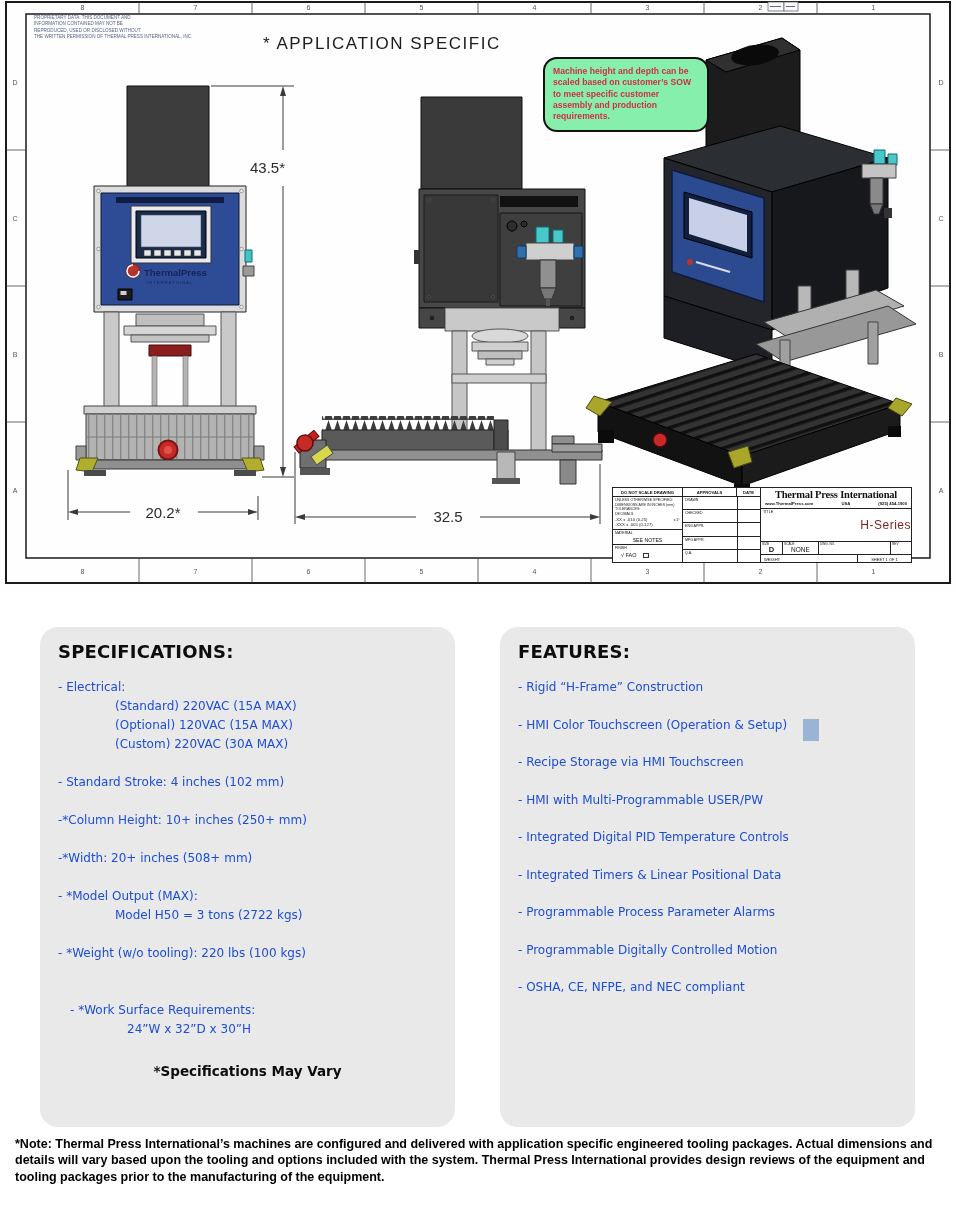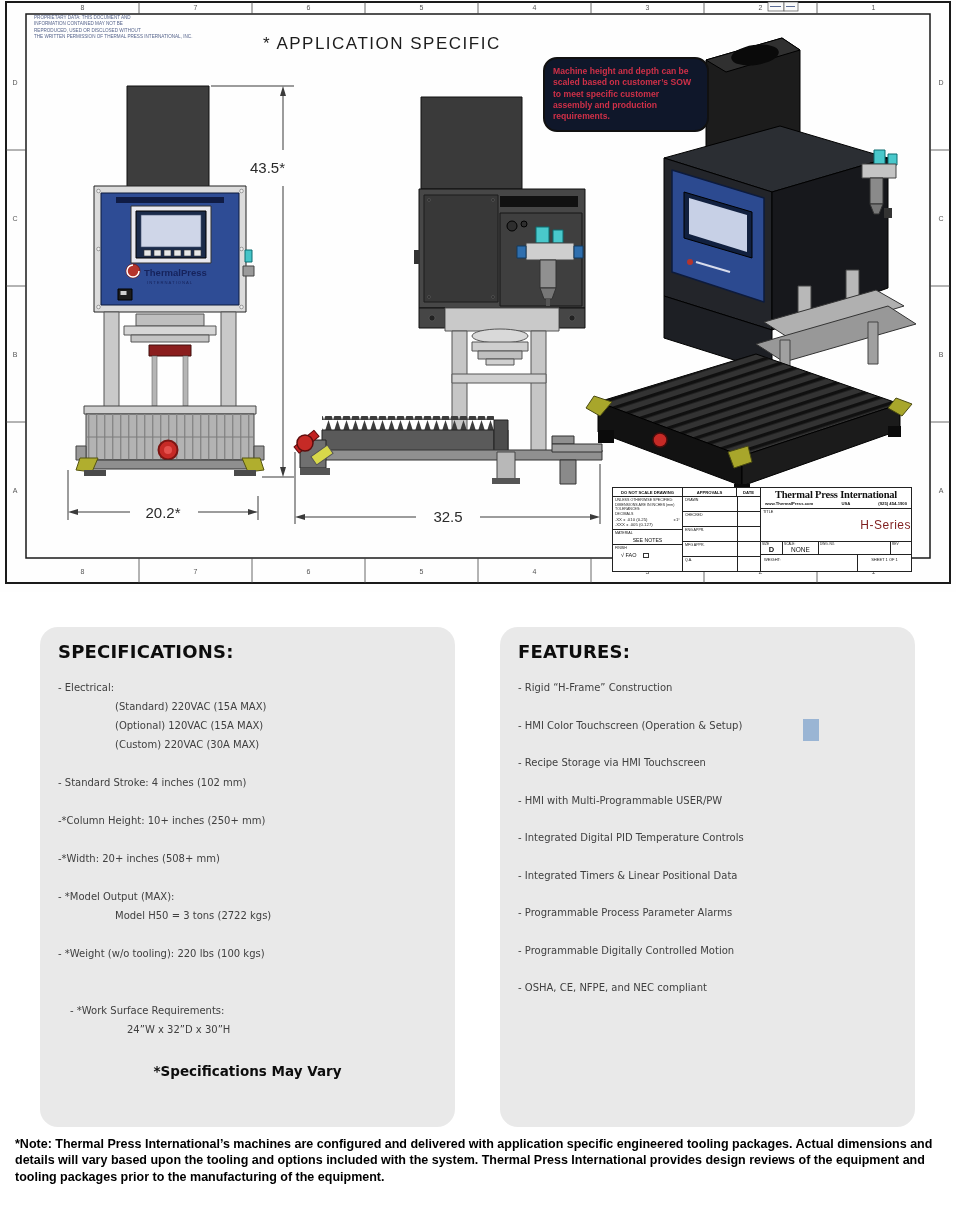--- a/index.html
+++ b/index.html
@@ -23,7 +23,7 @@
                  color:#1c1c1c; font-family:"Liberation Sans",sans-serif; }
 
   .note-bubble { position:absolute; left:543px; top:57px; width:146px; border:2px solid #111; border-radius:14px;
-                 background:#0f172a; padding:7px 8px; font-size:8.6px; line-height:1.32; color:#cf3048;
+                 background:#86efac; padding:7px 8px; font-size:8.6px; line-height:1.32; color:#cf3048;
                  font-weight:600; font-family:"Liberation Sans",sans-serif; }
 
   

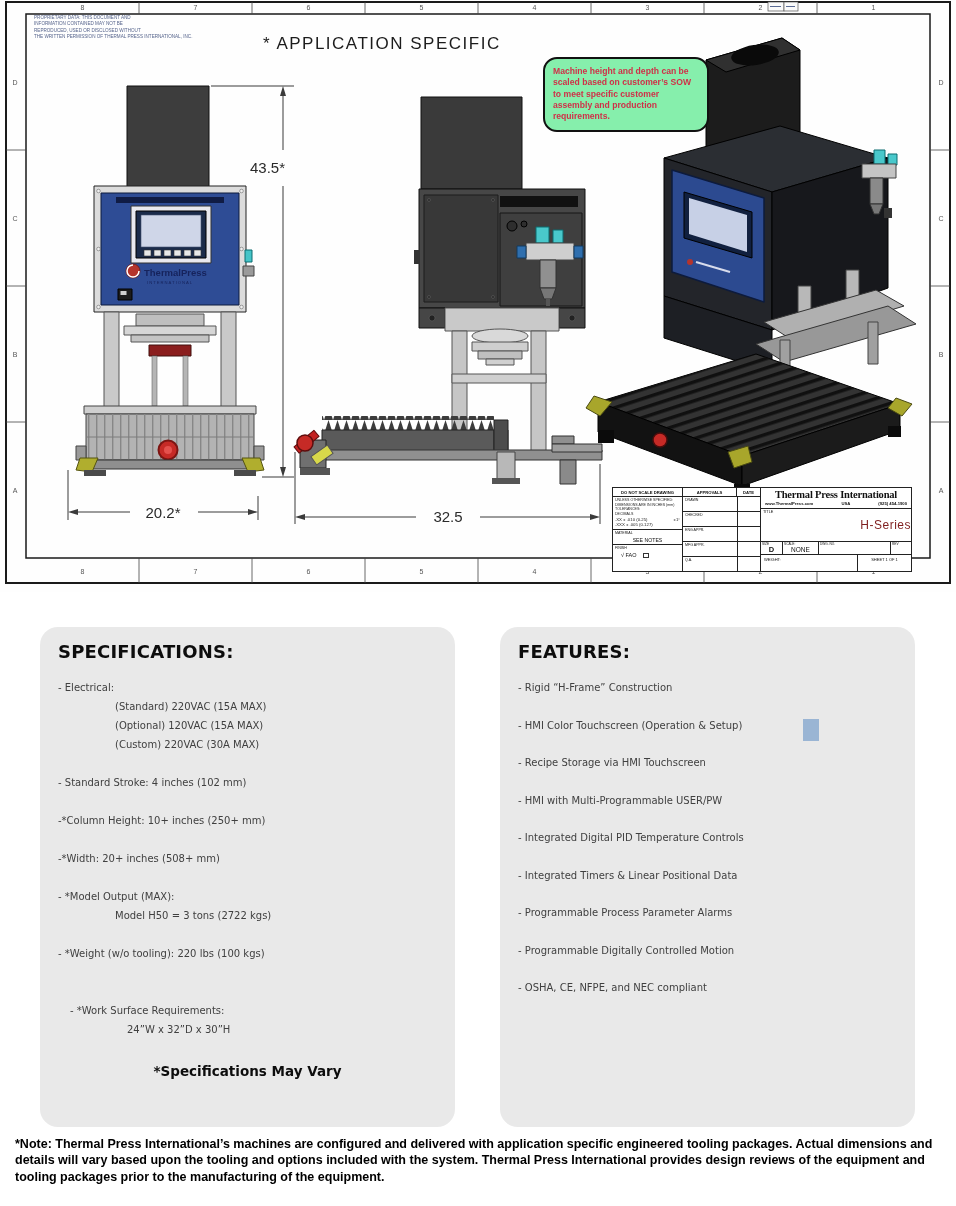--- a/index.html
+++ b/index.html
@@ -27,7 +27,7 @@
                  font-weight:600; font-family:"Liberation Sans",sans-serif; }
 
   
-  .tb { position:absolute; left:612px; top:487px; width:300px; height:85px; border:1.5px solid #222;
+  .tb { position:absolute; left:612px; top:487px; width:300px; height:76px; border:1.5px solid #222;
         display:flex; background:#fff; font-family:"Liberation Sans",sans-serif; color:#111; box-sizing:border-box; }
   .tb * { box-sizing:border-box; }
   .tb-col1 { width:70px; border-right:1px solid #222; display:flex; flex-direction:column; }

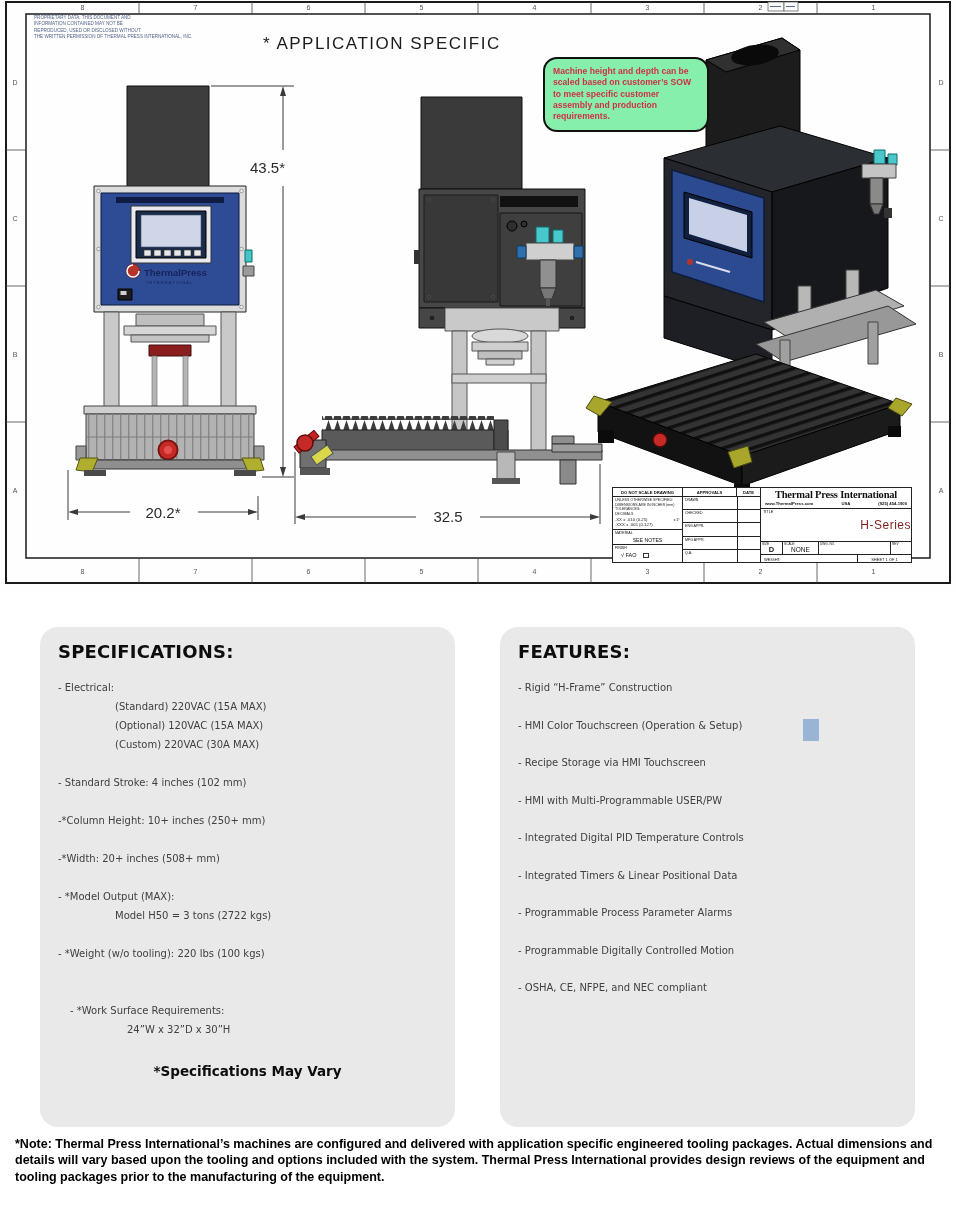--- a/index.html
+++ b/index.html
@@ -72,7 +72,7 @@
   #specs-panel { left:40px; }
   #features-panel { left:500px; }
   .panel h2 { margin:0 0 16px 18px; font-size:18px; font-weight:bold; color:#0d0d0d; letter-spacing:0.2px; }
-  .spec-list, .feat-list { margin-left:18px; margin-right:12px; font-size:10px; color:#404040; }
+  .spec-list, .feat-list { margin-left:18px; margin-right:12px; font-size:12px; color:#1d4ed8; }
   .spec-item { margin-bottom:19px; line-height:19px; }
   .spec-list div.spec-item:nth-of-type(7) { margin-top:38px;margin-left:12px; }
   .spec-sub { padding-left:57px; }

